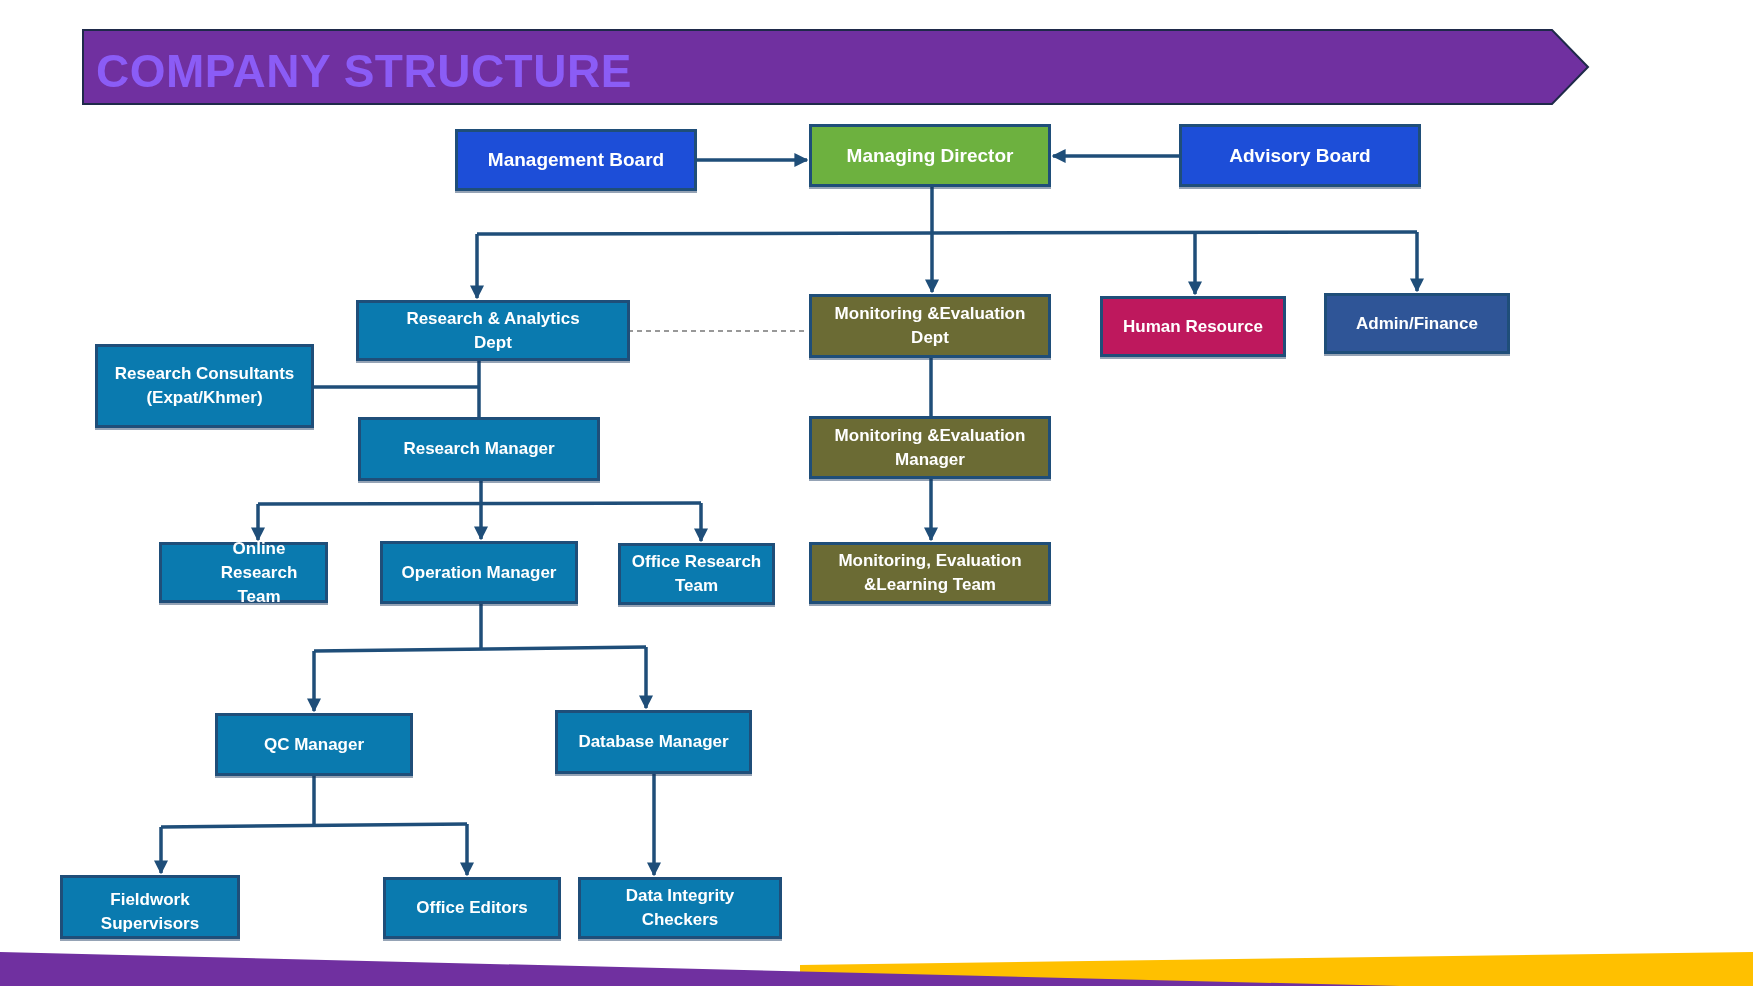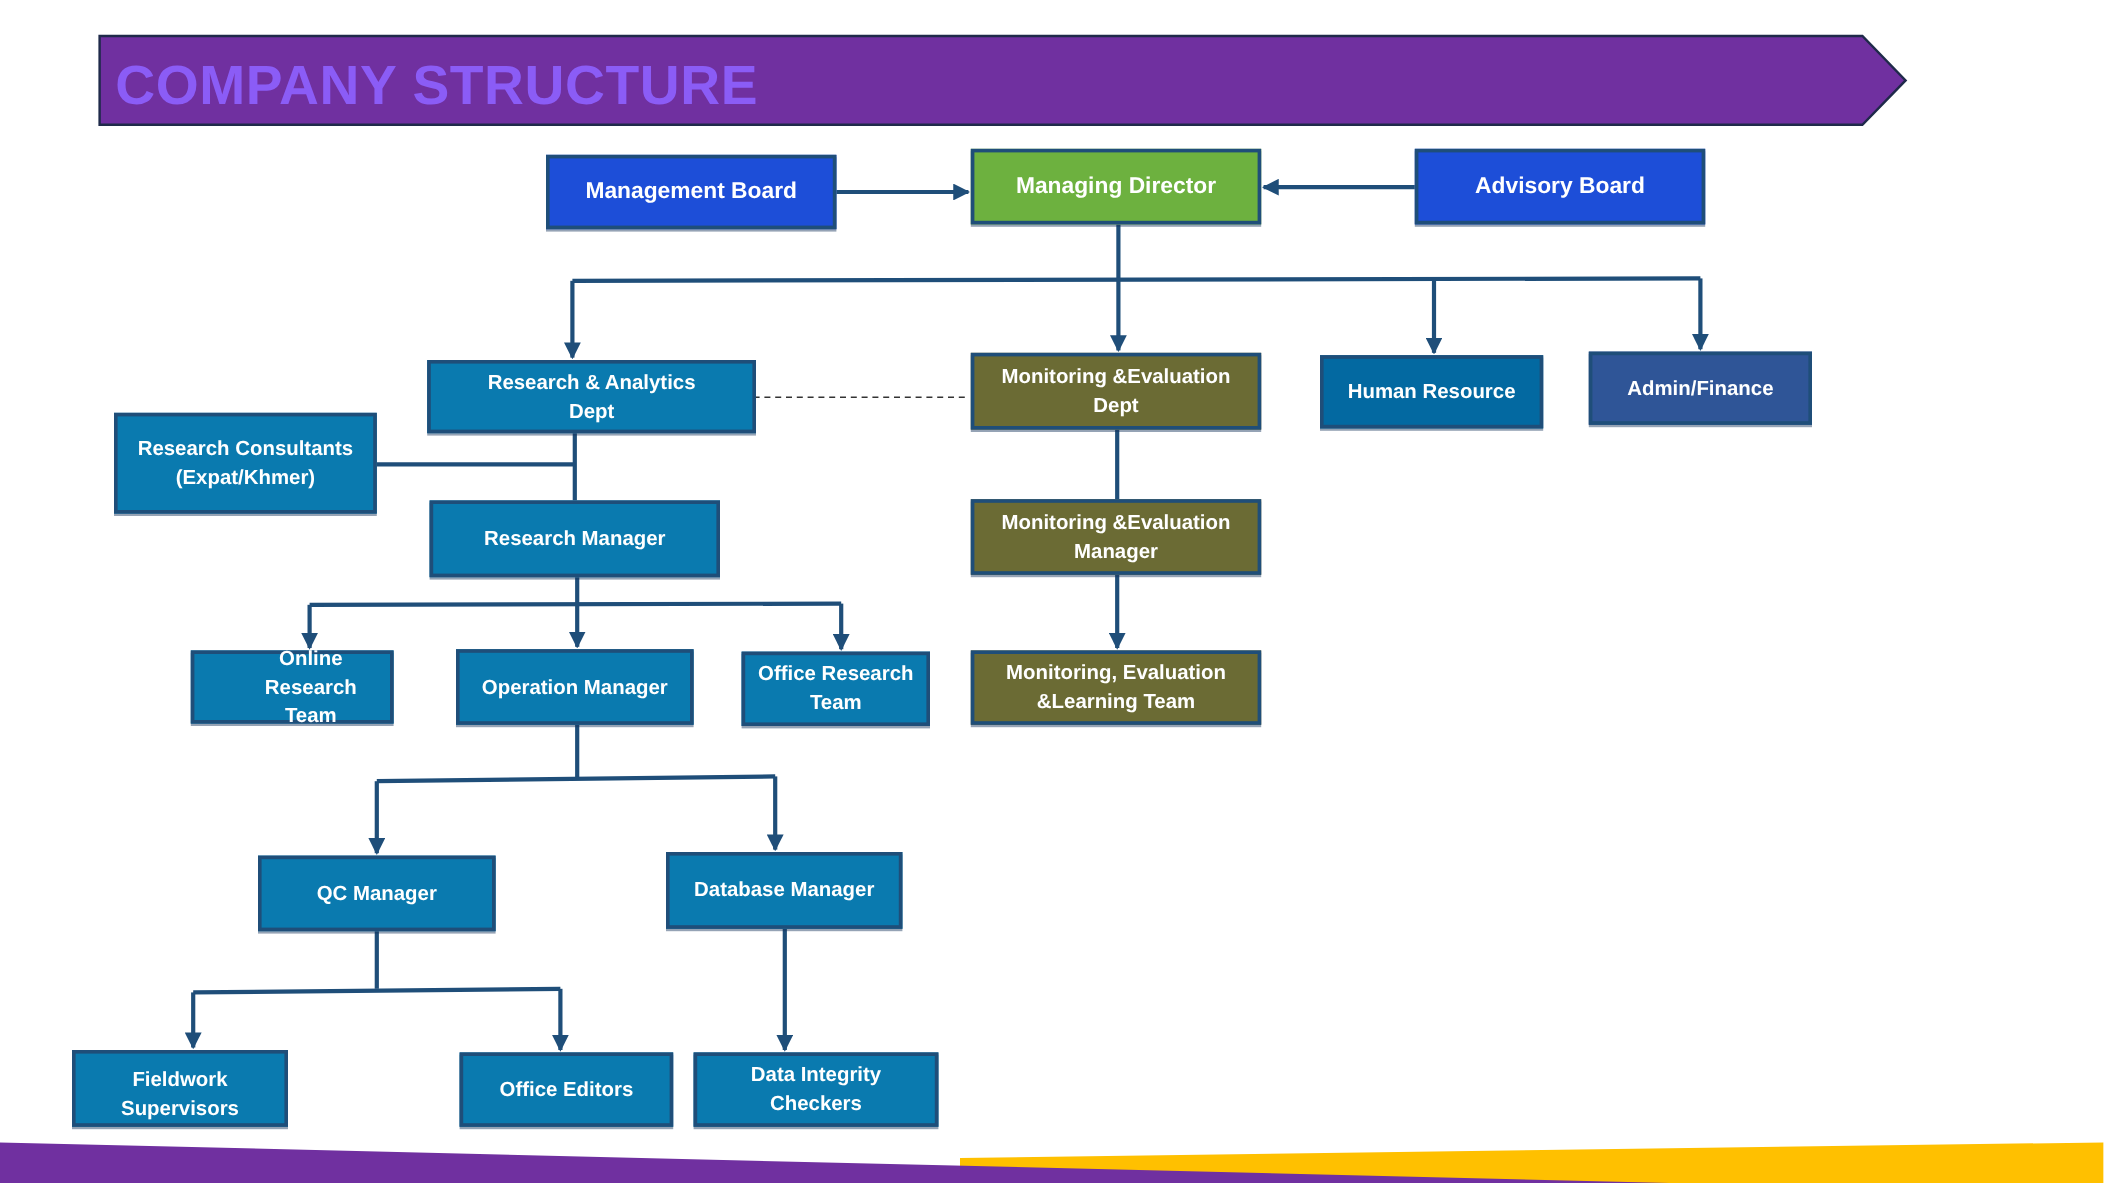--- a/index.html
+++ b/index.html
@@ -17,7 +17,7 @@
   .grey { background:#1d4ed8; font-size:19px; }
   .green { background:#6DB13F; font-size:19px; }
   .olive { background:#6B6B34; }
-  .dkgreen { background:#0369a1;text-align:right; }
+  .dkgreen { background:#be185d;text-align:right; }
   .navy { background:#2F5597; }
 </style>
 </head>

